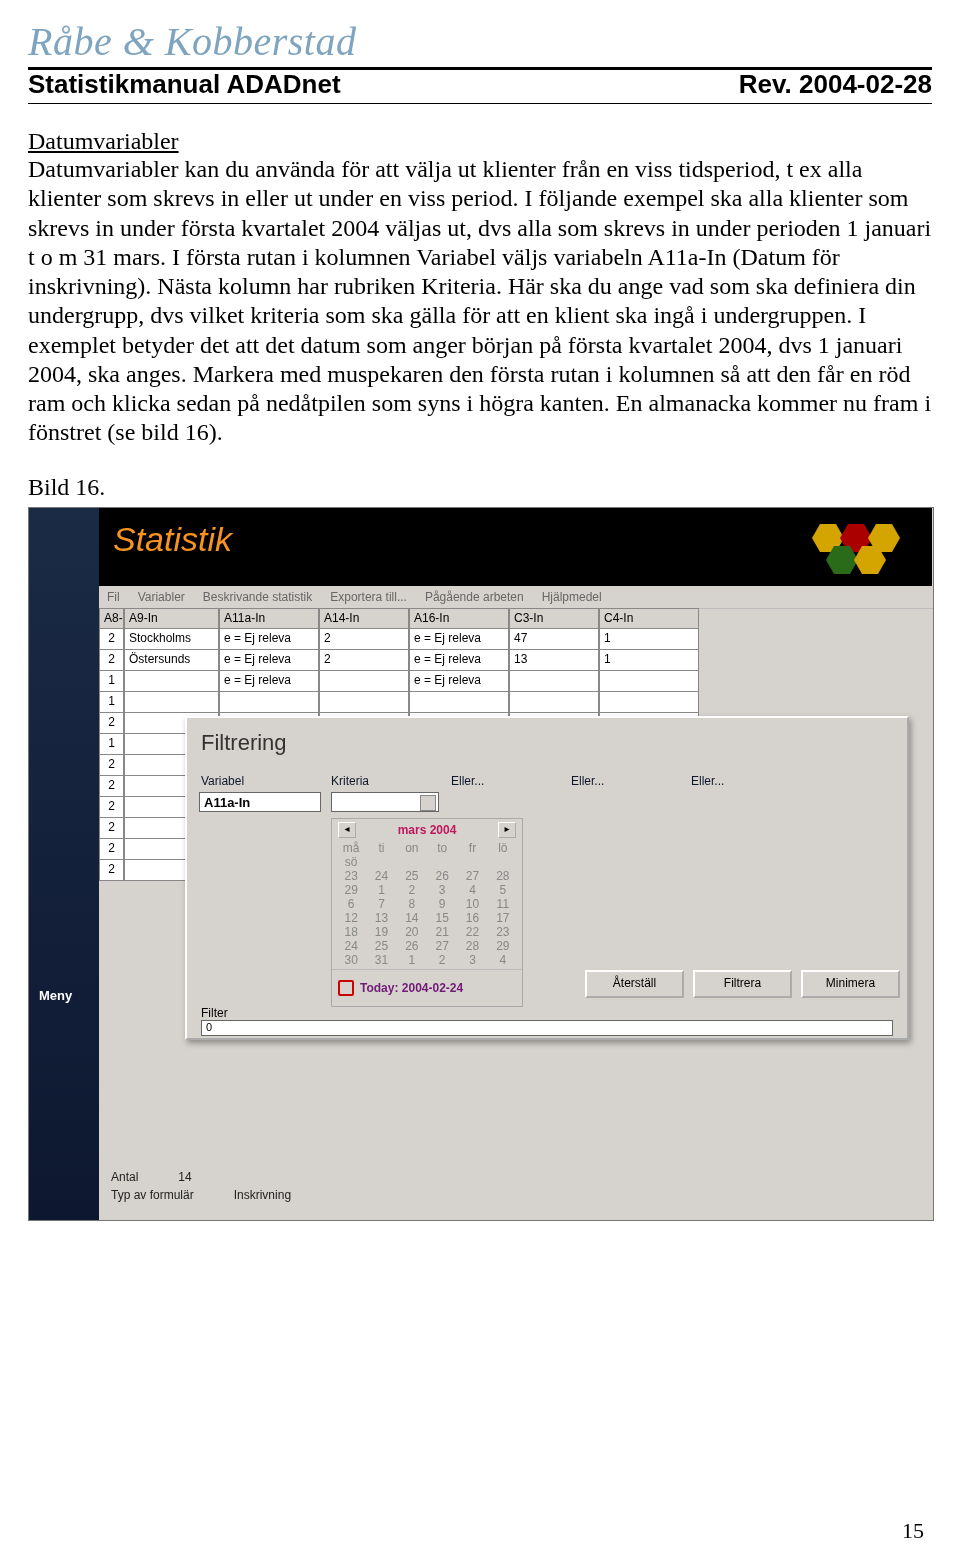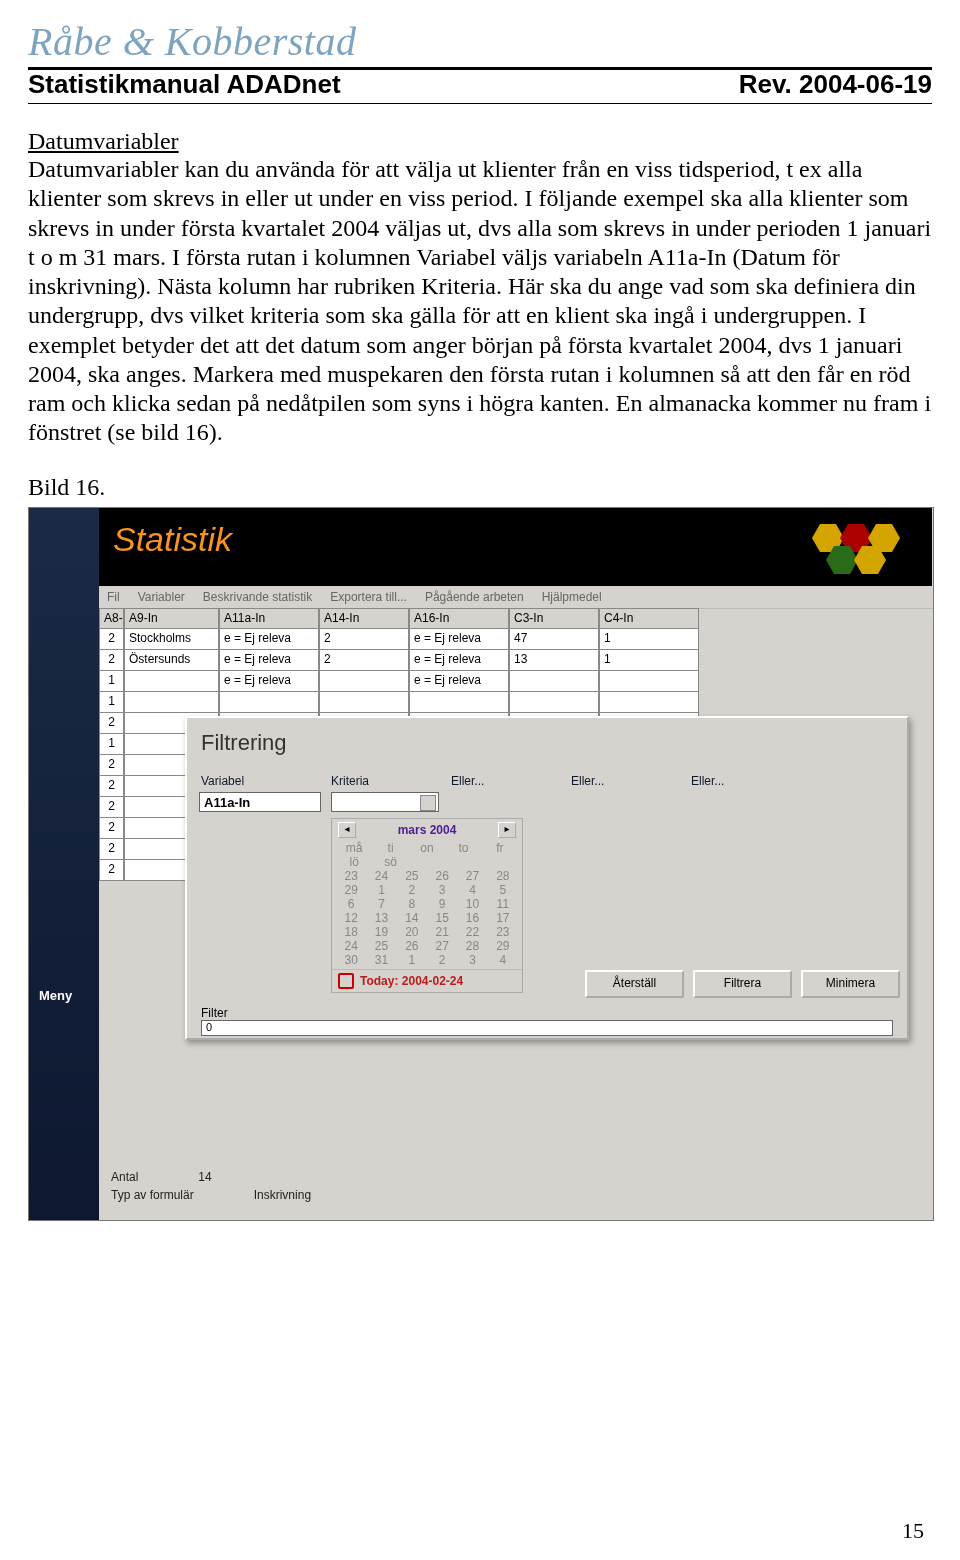--- a/index.html
+++ b/index.html
@@ -66,7 +66,7 @@
   <hr class="rule-thick">
   <div class="headerrow">
     <span>Statistikmanual ADADnet</span>
-    <span>Rev. 2004-06-19</span>
+    <span>Rev. 2004-02-28</span>
   </div>
   <hr class="rule-thin">
 

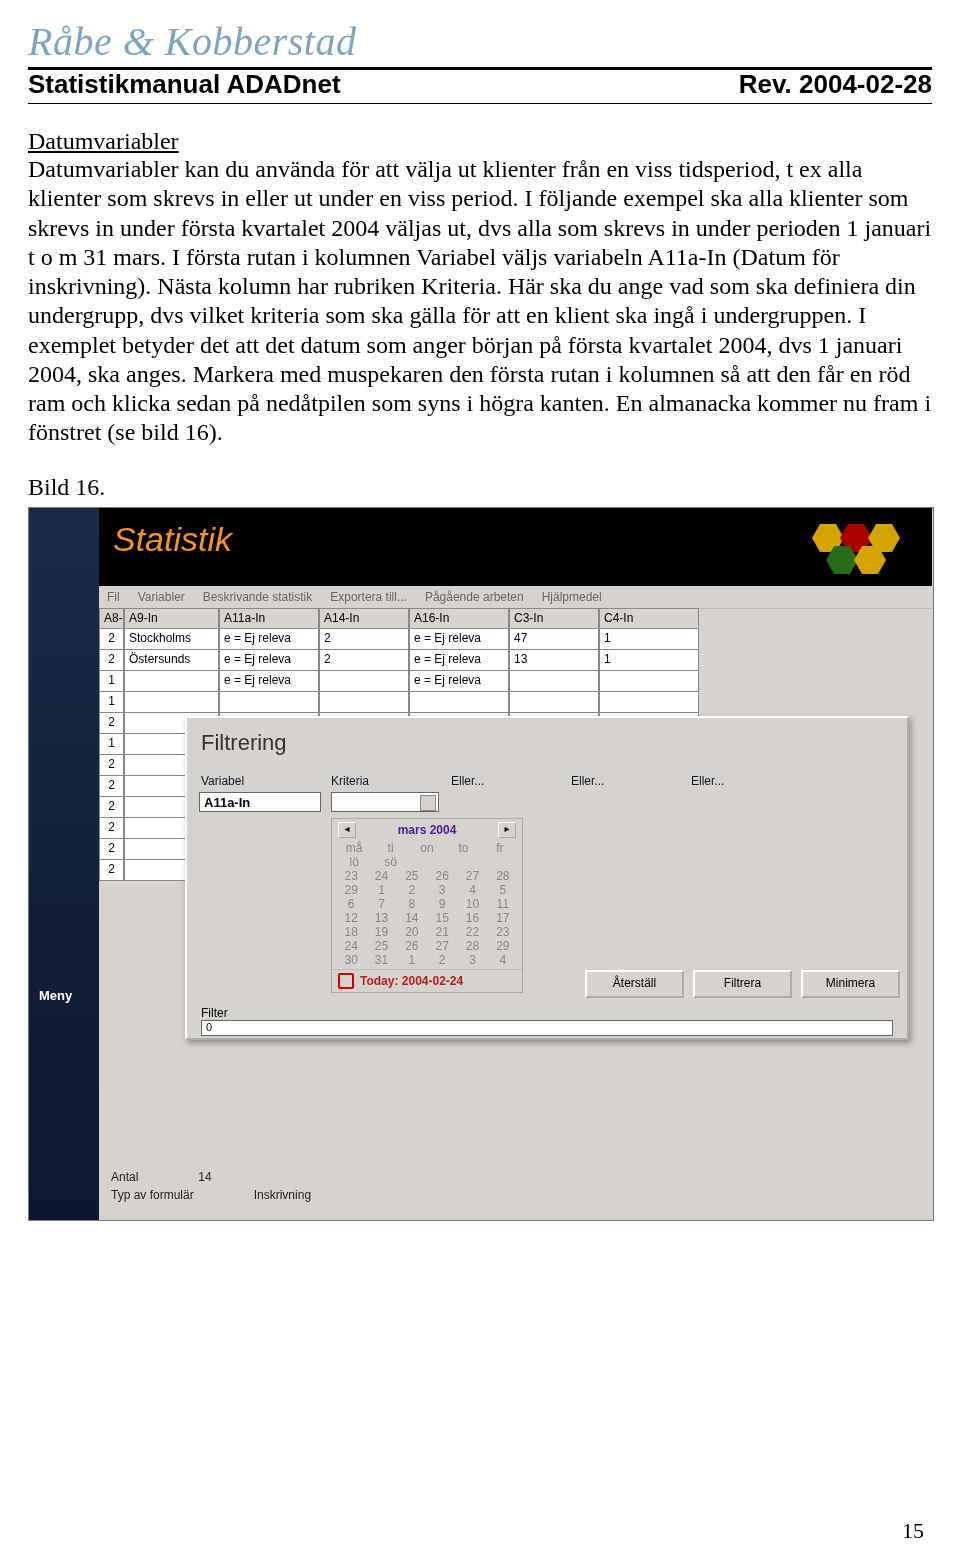--- a/index.html
+++ b/index.html
@@ -42,7 +42,7 @@
 .cal{position:absolute;left:144px;top:100px;width:190px;background:#d6d3ce;border:1px solid #aaa;font-size:12px;color:#888}
 .cal-top{display:flex;align-items:center;justify-content:space-between;padding:3px 6px}
 .cal-btn{width:16px;height:14px;background:#d6d3ce;border:1px outset #fff;font-size:10px;text-align:center;line-height:12px;color:#000}
-.cal-month{color:#4c1d95;font-weight:bold}
+.cal-month{color:#be185d;font-weight:bold}
 .cal-days{display:grid;grid-template-columns:repeat(5,1fr);text-align:center;color:#888;padding:0 4px}
 .cal-grid{display:grid;grid-template-columns:repeat(6,1fr);text-align:center;padding:0 4px 2px 4px;color:#888}
 .today-row{display:flex;align-items:center;gap:6px;border-top:1px solid #bbb;padding:3px 6px;color:#b91c1c;font-weight:bold}

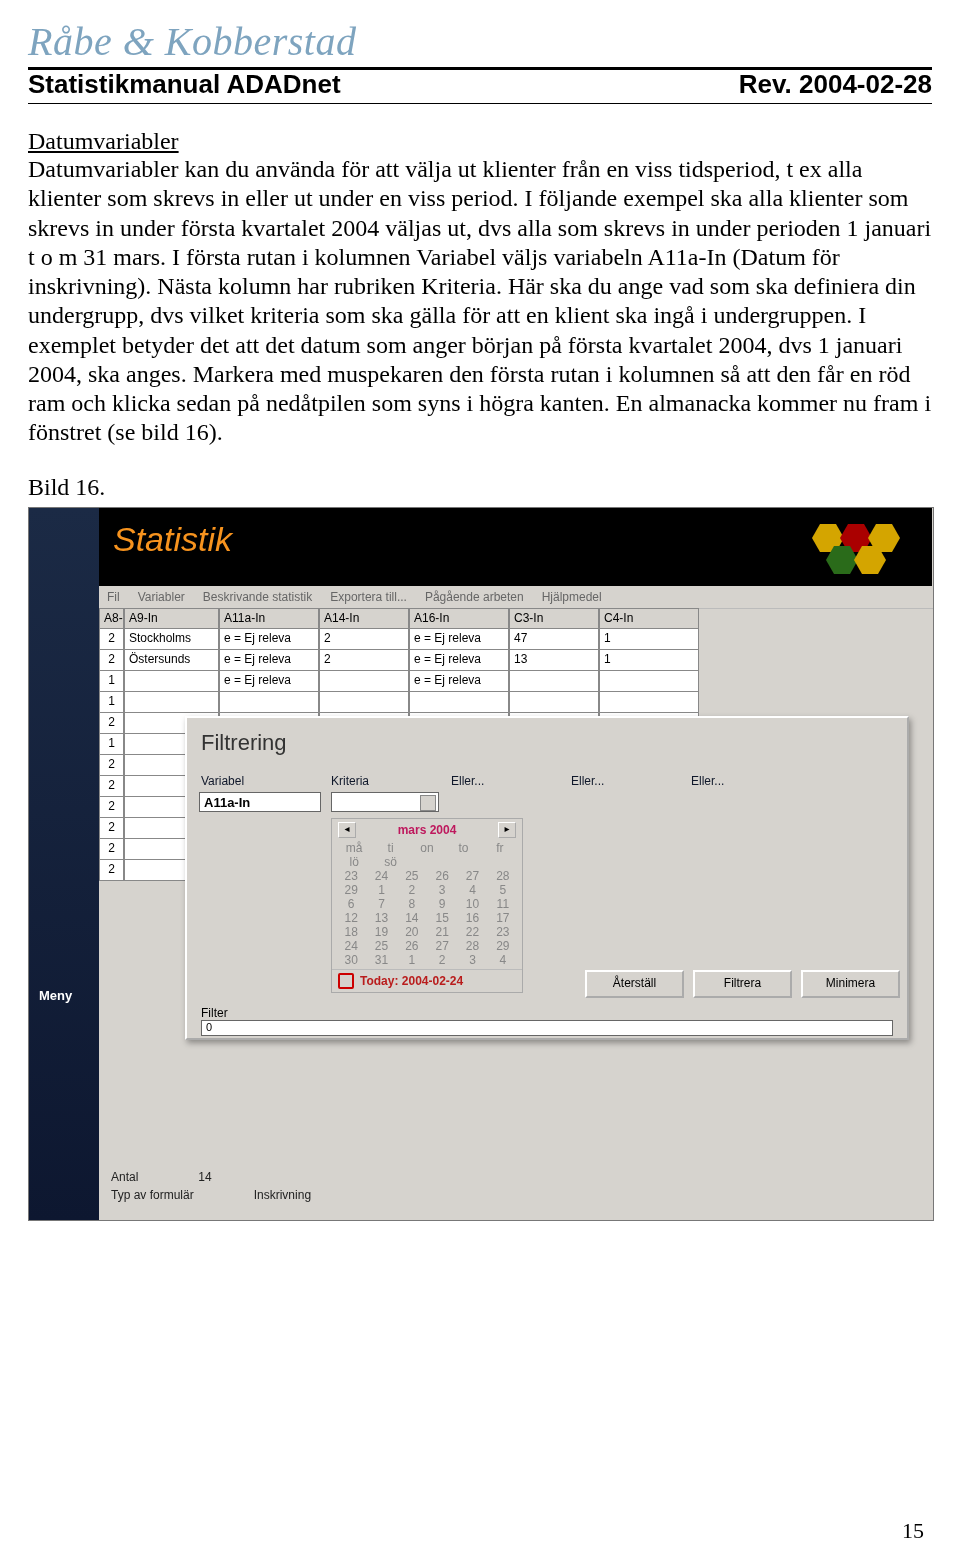--- a/index.html
+++ b/index.html
@@ -43,7 +43,7 @@
 .cal-top{display:flex;align-items:center;justify-content:space-between;padding:3px 6px}
 .cal-btn{width:16px;height:14px;background:#d6d3ce;border:1px outset #fff;font-size:10px;text-align:center;line-height:12px;color:#000}
 .cal-month{color:#be185d;font-weight:bold}
-.cal-days{display:grid;grid-template-columns:repeat(5,1fr);text-align:center;color:#888;padding:0 4px}
+.cal-days{display:grid;grid-template-columns:repeat(6,1fr);text-align:center;color:#888;padding:0 4px}
 .cal-grid{display:grid;grid-template-columns:repeat(6,1fr);text-align:center;padding:0 4px 2px 4px;color:#888}
 .today-row{display:flex;align-items:center;gap:6px;border-top:1px solid #bbb;padding:3px 6px;color:#b91c1c;font-weight:bold}
 .today-dot{width:12px;height:12px;border:2px solid #c00;border-radius:2px}

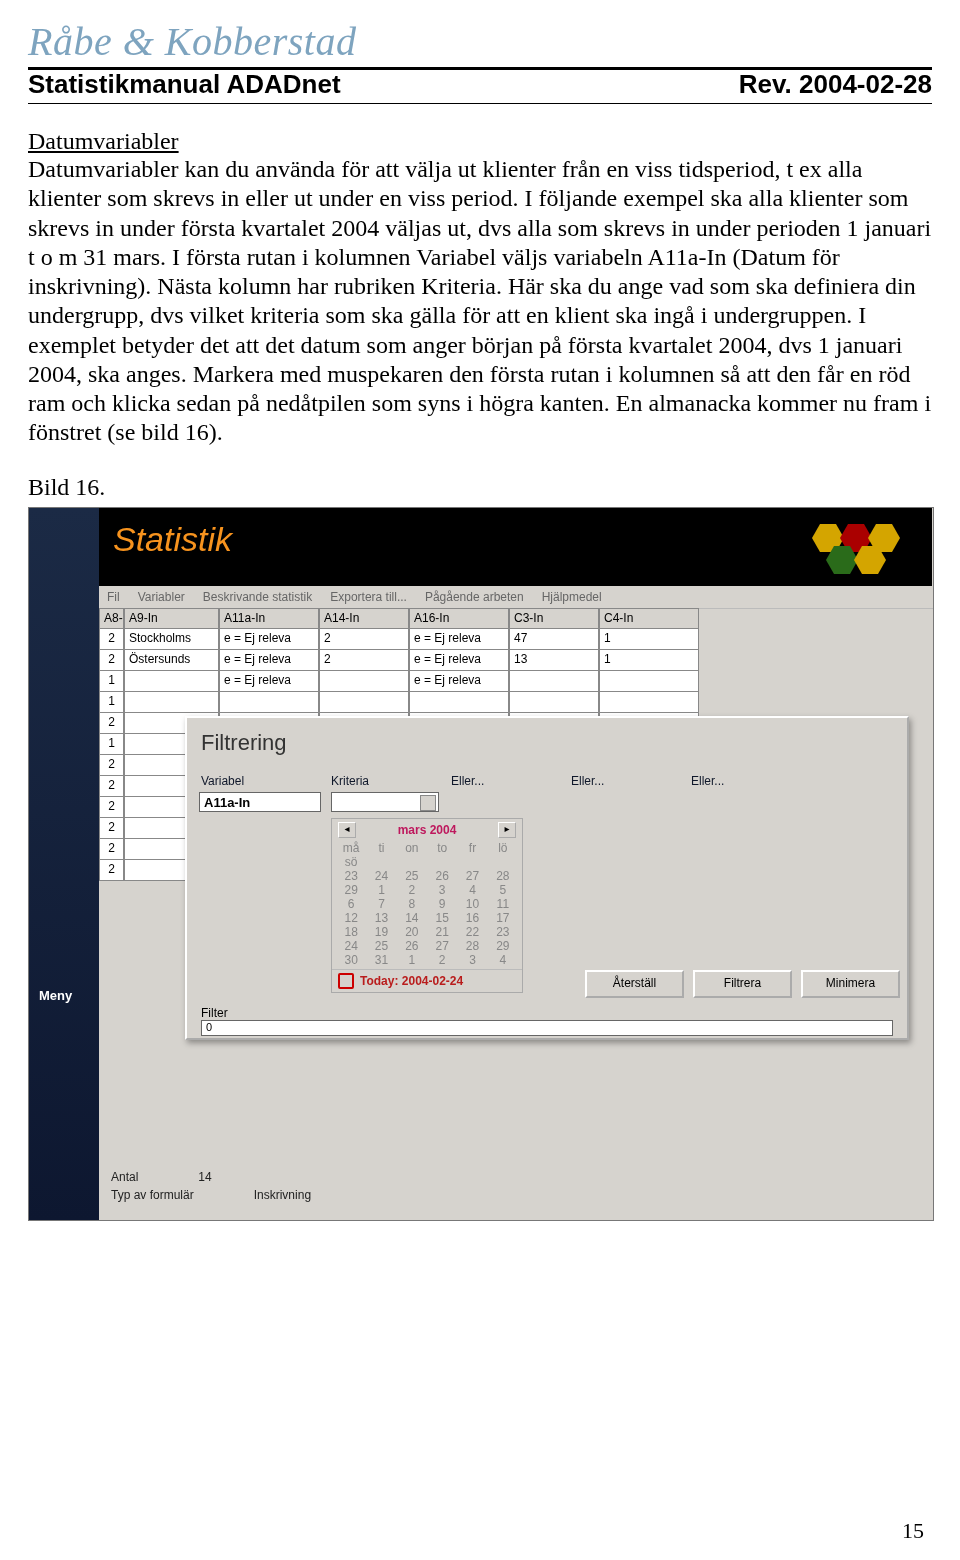--- a/index.html
+++ b/index.html
@@ -45,7 +45,7 @@
 .cal-month{color:#be185d;font-weight:bold}
 .cal-days{display:grid;grid-template-columns:repeat(6,1fr);text-align:center;color:#888;padding:0 4px}
 .cal-grid{display:grid;grid-template-columns:repeat(6,1fr);text-align:center;padding:0 4px 2px 4px;color:#888}
-.today-row{display:flex;align-items:center;gap:6px;border-top:1px solid #bbb;padding:3px 6px;color:#b91c1c;font-weight:bold}
+.today-row{display:flex;align-items:center;gap:6px;border-top:1px solid #bbb;padding:10px 6px;color:#701a75;font-weight:bold}
 .today-dot{width:12px;height:12px;border:2px solid #c00;border-radius:2px}
 .dlg-btn{position:absolute;width:95px;height:24px;background:#d6d3ce;border:2px outset #fff;font-size:12px;text-align:center;line-height:22px}
 .btn-a{left:398px;top:252px}

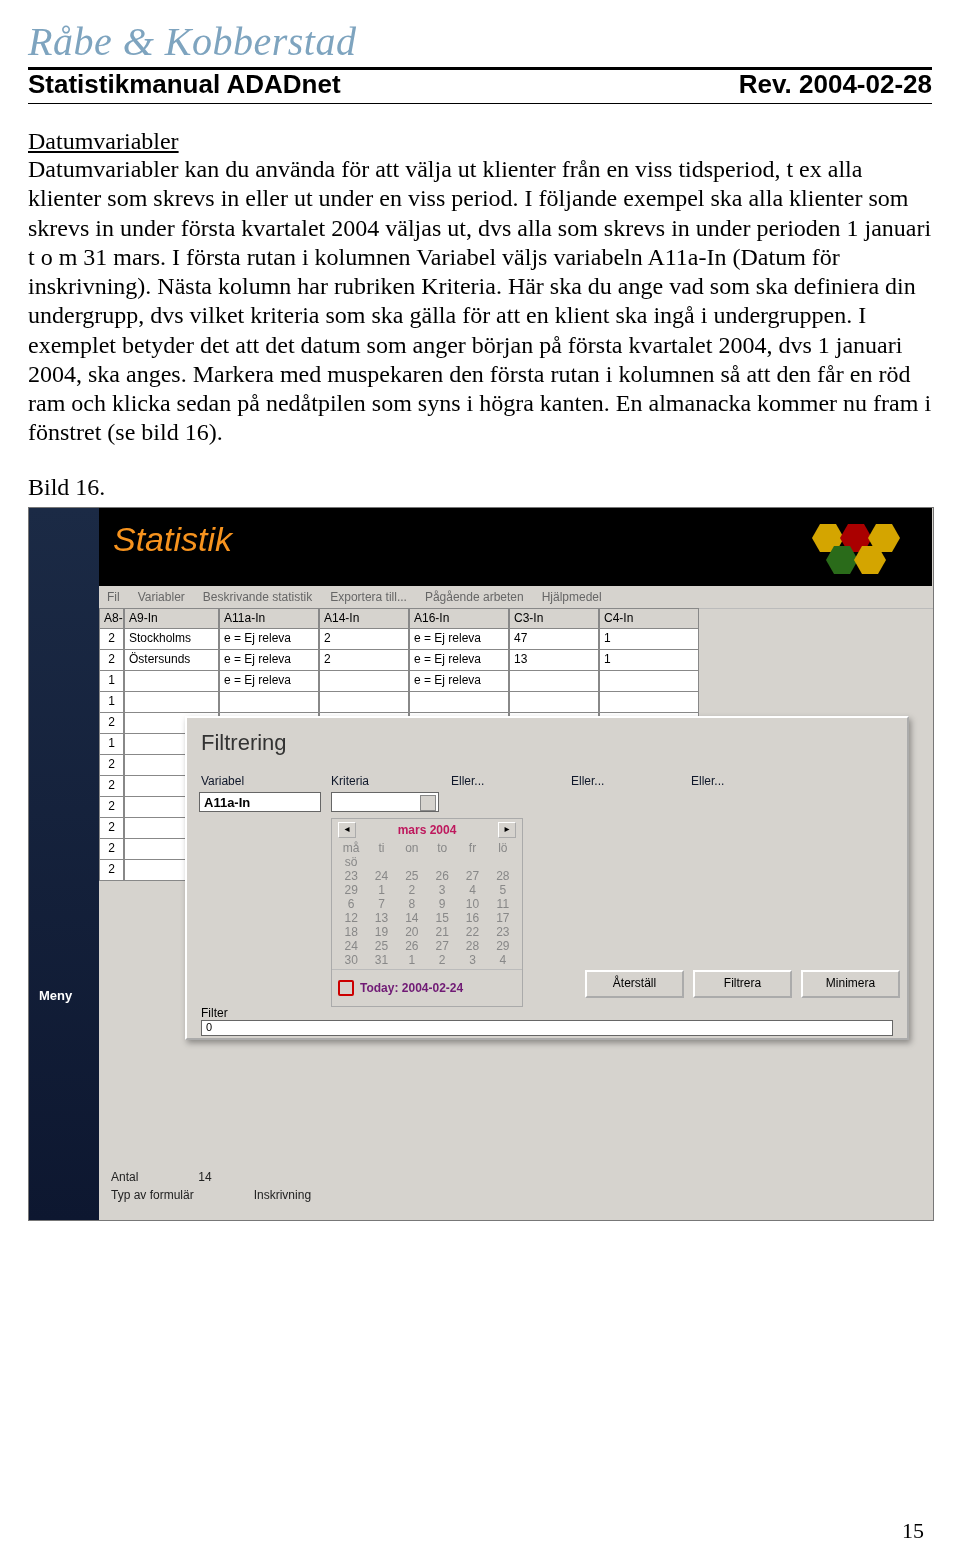--- a/index.html
+++ b/index.html
@@ -55,7 +55,7 @@
 .filter-box{position:absolute;left:14px;top:302px;width:692px;height:16px;background:#fff;border:1px solid #666;font-size:11px;padding:0 4px;box-sizing:border-box}
 .ss-footer{position:absolute;left:82px;bottom:18px;font-size:12px;color:#222}
 .ss-footer div{margin-top:4px}
-.ff-row{display:flex;gap:60px}
+.ff-row{display:flex;gap:40px}
 .pagenum{position:absolute;right:36px;bottom:16px;font-size:22px;font-family:"Times New Roman",serif}
 </style>
 </head>

